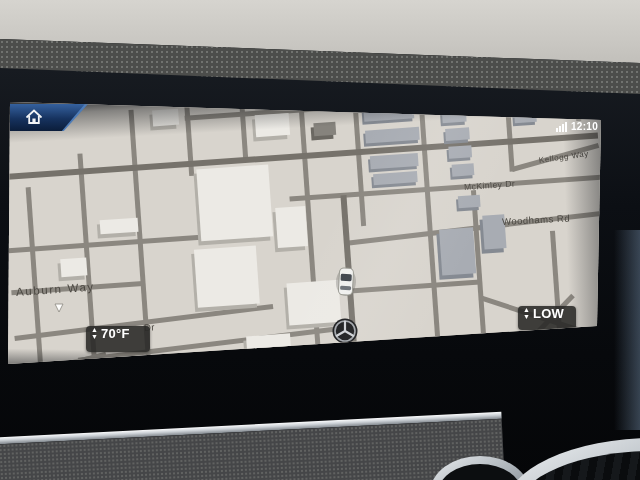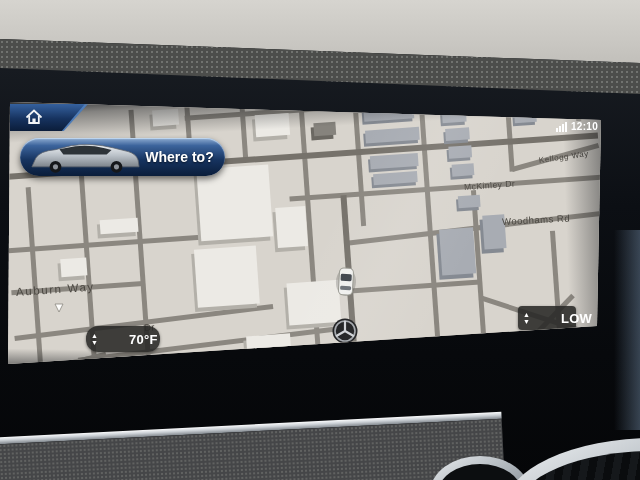--- a/index.html
+++ b/index.html
@@ -232,24 +232,6 @@
     </svg>
   </div>
 
-  <div class="abs whereto">
-    <svg class="whereto-car" viewBox="0 0 120 34">
-      <defs>
-        <linearGradient id="carbody" x1="0" y1="0" x2="0" y2="1">
-          <stop offset="0" stop-color="#eef1f4"></stop>
-            <stop offset=".5" stop-color="#b9c0c7"></stop>
-          <stop offset="1" stop-color="#7d848b"></stop>
-        </linearGradient>
-      </defs>
-      <path d="M6,27 L10,18 Q14,11 30,9.5 L46,5.5 Q68,2.5 88,7.5 L104,11.5 Q112,14 114,20 L115,27 Z" fill="url(#carbody)" stroke="#5f656c" stroke-width="0.8"></path>
-      <path d="M34,9 L50,6 Q66,4.5 80,8 L87,10 L82,14.5 L38,14.5 Z" fill="#2d3338"></path>
-      <circle cx="30" cy="27" r="6" fill="#15171a"></circle>
-        <circle cx="30" cy="27" r="2.6" fill="#8e939a"></circle>
-      <circle cx="92" cy="27" r="6" fill="#15171a"></circle>
-        <circle cx="92" cy="27" r="2.6" fill="#8e939a"></circle>
-    </svg>
-    <div class="whereto-label">Where to?</div>
-  </div>
 
   <div class="abs statusbar">
     <svg width="11" height="11" viewBox="0 0 11 11">

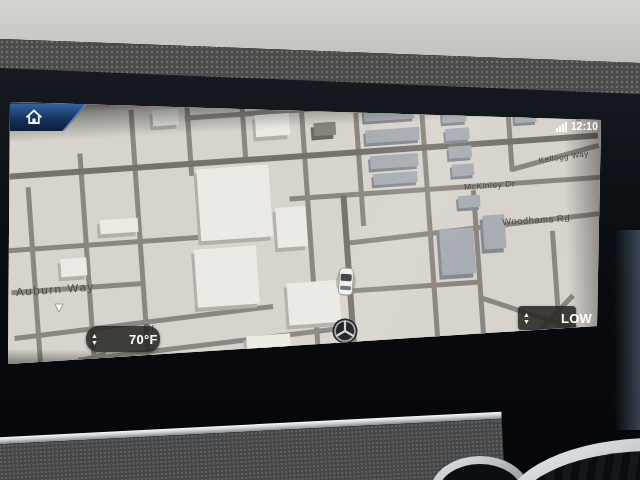--- a/index.html
+++ b/index.html
@@ -81,8 +81,8 @@
   .time{color:#fff;font-weight:bold;font-size:10px;letter-spacing:.3px;}
 
   
-  .ctl{background:rgba(40,40,38,.88);border-radius:4px;display:flex;align-items:center;
-    box-shadow:0 1px 3px rgba(0,0,0,.45);cursor:pointer;gap:28px;}
+  .ctl{background:rgba(40,40,38,.88);border-radius:4px;display:flex;align-items:flex-start;
+    box-shadow:0 1px 3px rgba(0,0,0,.45);cursor:pointer;}
   .ctl-arrows{display:flex;flex-direction:column;align-items:center;margin:0 3px 0 5px;}
   .ctl-arrow{color:#fff;font-size:7px;line-height:7px;cursor:pointer;}
   .ctl-text{color:#fff;font-weight:bold;font-size:13px;letter-spacing:.3px;padding-right:7px;}

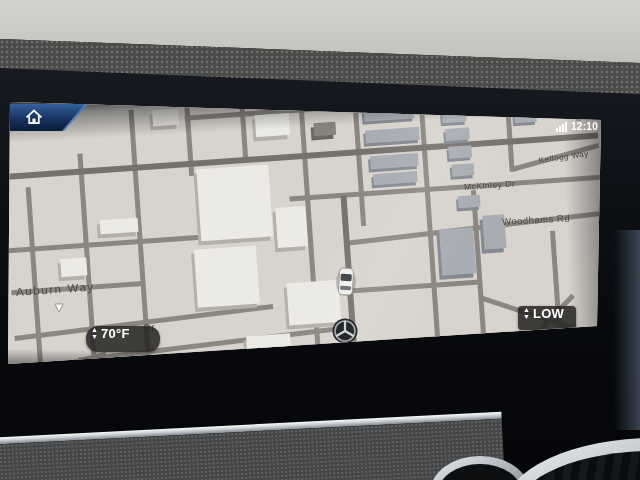--- a/index.html
+++ b/index.html
@@ -86,7 +86,7 @@
   .ctl-arrows{display:flex;flex-direction:column;align-items:center;margin:0 3px 0 5px;}
   .ctl-arrow{color:#fff;font-size:7px;line-height:7px;cursor:pointer;}
   .ctl-text{color:#fff;font-weight:bold;font-size:13px;letter-spacing:.3px;padding-right:7px;}
-  .temp-ctl{left:78px;top:228px;width:74px;height:26px;border-radius:12px;}
+  .temp-ctl{left:78px;top:228px;width:64px;height:26px;}
   .low-ctl{left:510px;top:208px;width:58px;height:24px;}
 </style>
 </head>

